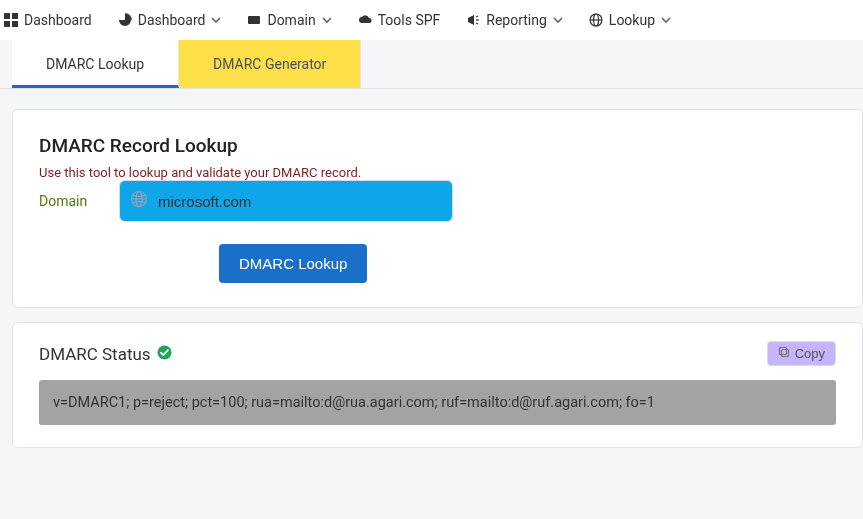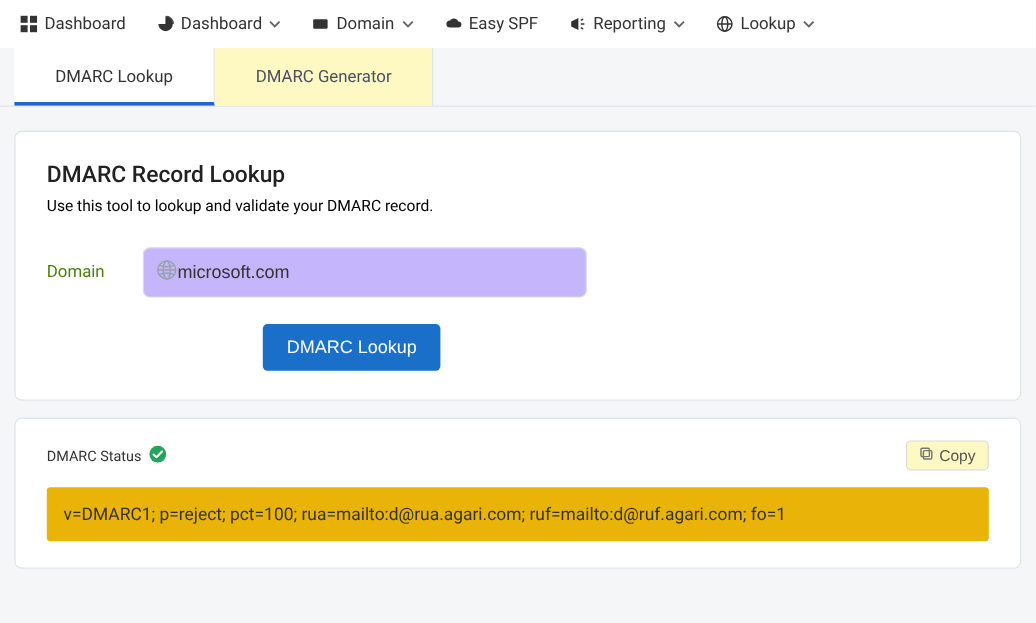--- a/index.html
+++ b/index.html
@@ -16,7 +16,7 @@
       background: #fff;
       display: flex;
       align-items: center;
-      padding: 12px 17px;
+      padding: 12px 4px;
       gap: 26px;
       font-size: 14px;
       color: #333;

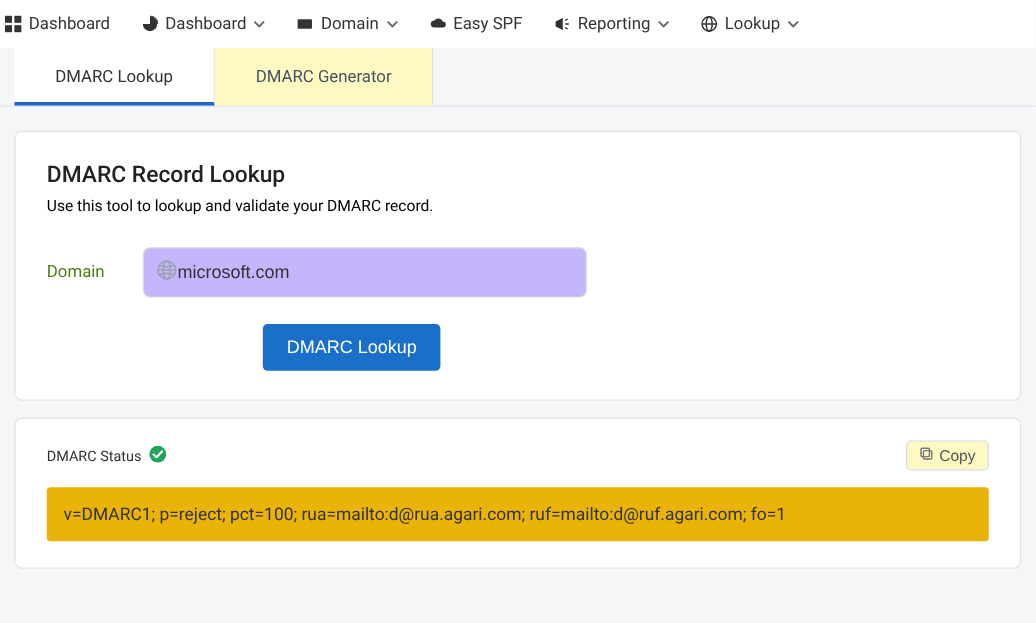--- a/index.html
+++ b/index.html
@@ -212,7 +212,7 @@
           <path d="M4 10 A3 3 0 0 1 4 4 A4 4 0 0 1 11 5 A2.5 2.5 0 0 1 11 10 Z" fill="#333"></path>
         </svg>
     </span>
-    <span>Easy SPF</span>
+    <span>Tools SPF</span>
   </div>
 
   <div class="nav-item">

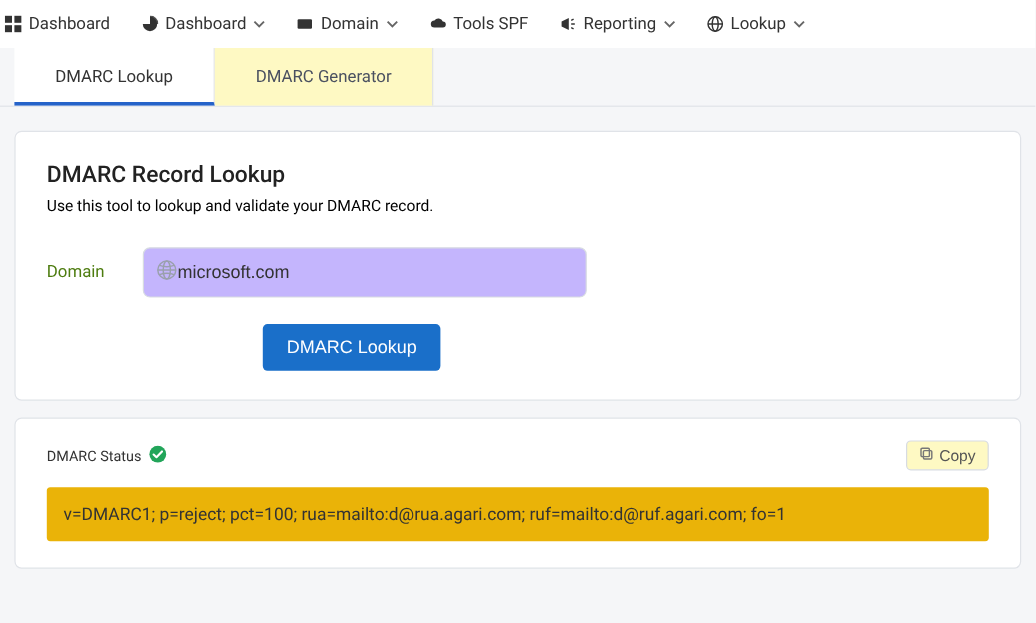--- a/index.html
+++ b/index.html
@@ -47,7 +47,7 @@
       padding: 16px 34px;
       font-size: 14px;
       color: #4a5060;
-      background: #fef9c3;
+      background: #fde047;
       cursor: pointer;
       border-right: 1px solid #e0e3e8;
     }

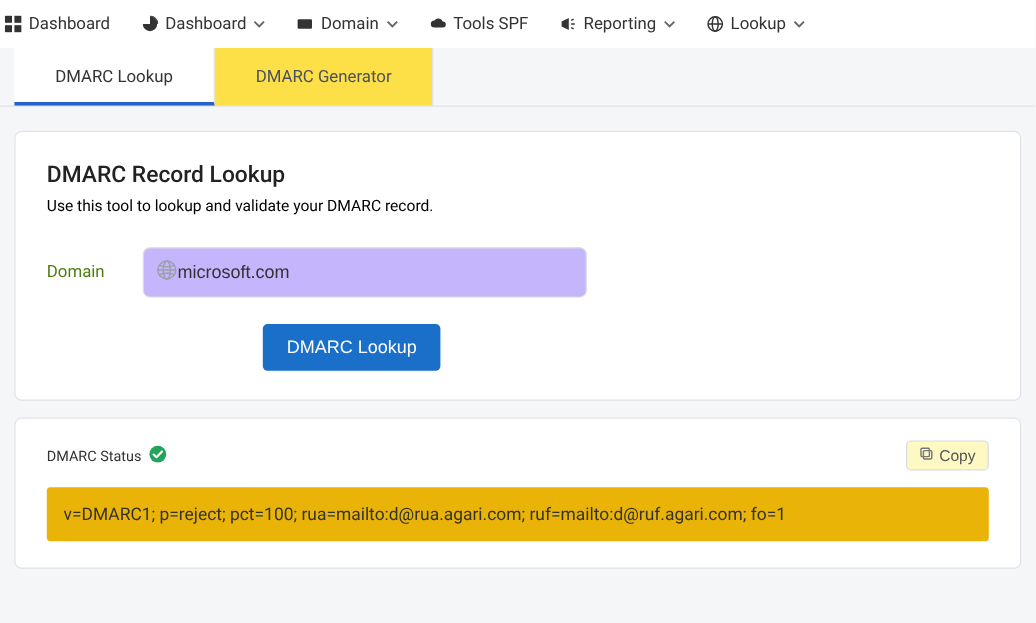--- a/index.html
+++ b/index.html
@@ -60,7 +60,7 @@
 
     
     .content {
-      padding: 20px 12px 0 12px;
+      padding: 20px 0 0 12px;
     }
     .card {
       background: #fff;

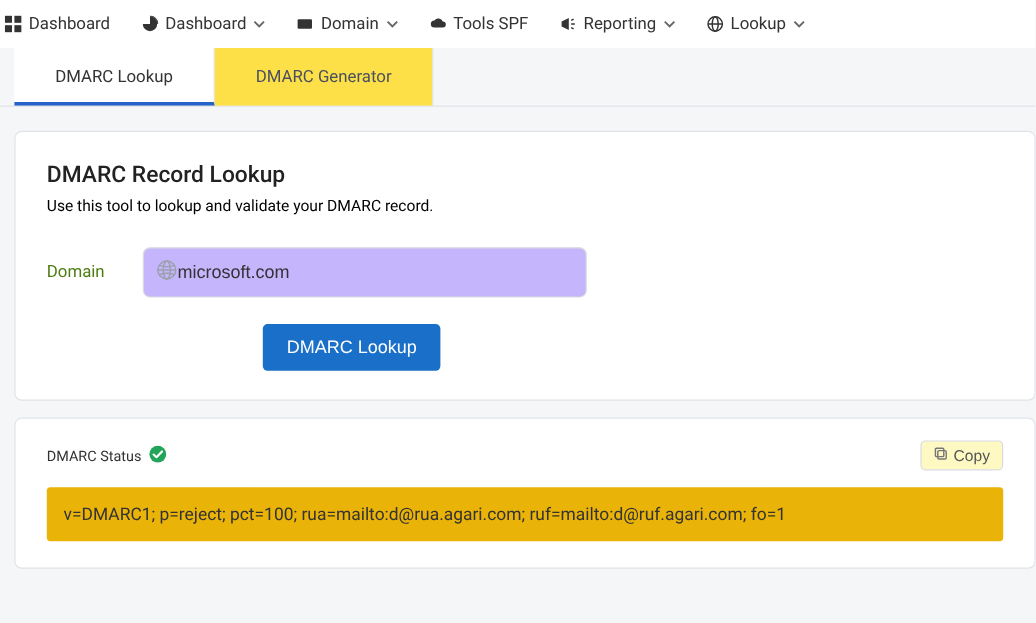--- a/index.html
+++ b/index.html
@@ -77,8 +77,7 @@
     }
     .card-sub {
       font-size: 13px;
-      color: #000000;
-      margin-bottom: 26px;
+      color: #7f1d1d;
     }
     .form-row {
       display: flex;

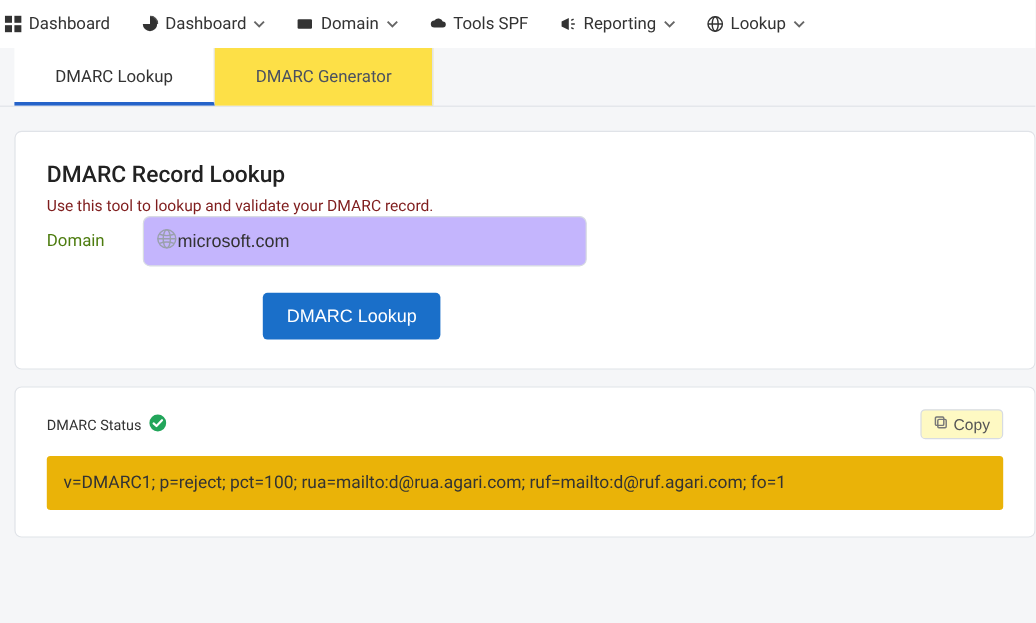--- a/index.html
+++ b/index.html
@@ -95,10 +95,11 @@
       align-items: center;
       border: 1px solid #d7dbe2;
       border-radius: 6px;
-      background: #c4b5fd;
+      background: #0ea5e9;
       padding: 0 10px;
-      width: 370px;
+      width: 334px;
       height: 42px;
+      gap: 10px;
     }
     .globe-icon svg { width: 18px; height: 18px; stroke: #9aa0ac; fill: none; }
     .text-input {

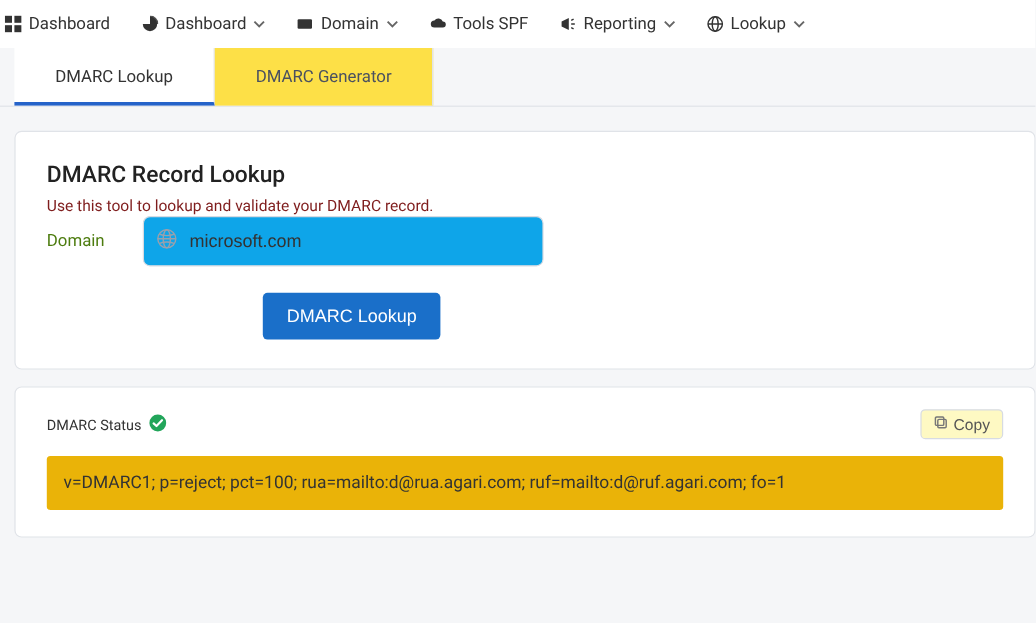--- a/index.html
+++ b/index.html
@@ -135,7 +135,7 @@
       display: flex;
       align-items: center;
       gap: 6px;
-      font-size: 12px;
+      font-size: 17px;
       color: #333;
     }
     .check-icon svg { width: 15px; height: 15px; }

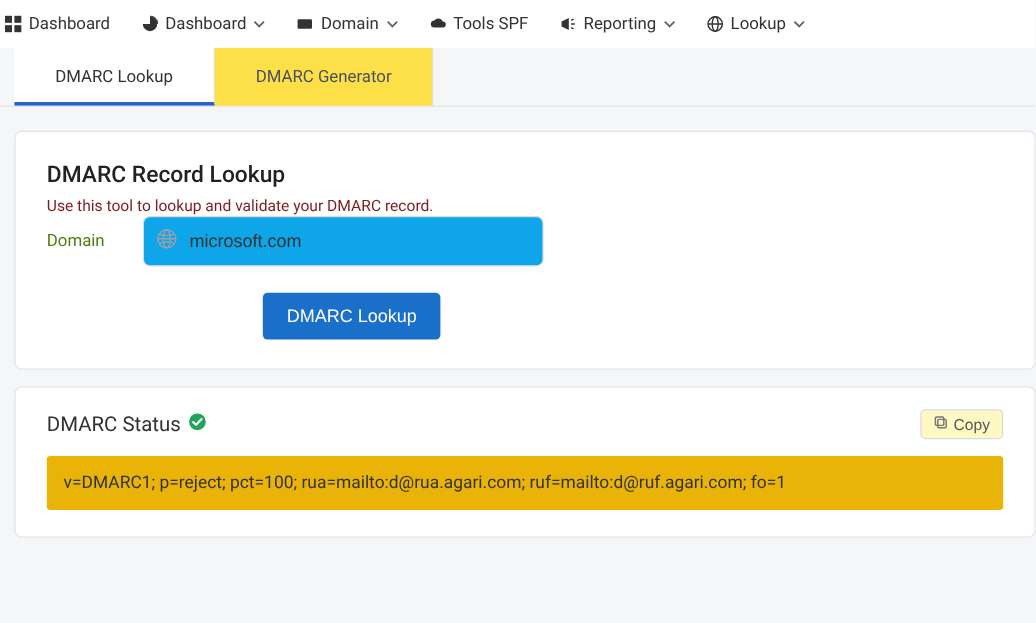--- a/index.html
+++ b/index.html
@@ -144,7 +144,7 @@
       align-items: center;
       gap: 5px;
       border: 1px solid #d7dbe2;
-      background: #fef9c3;
+      background: #c4b5fd;
       border-radius: 4px;
       padding: 4px 10px;
       font-size: 13px;

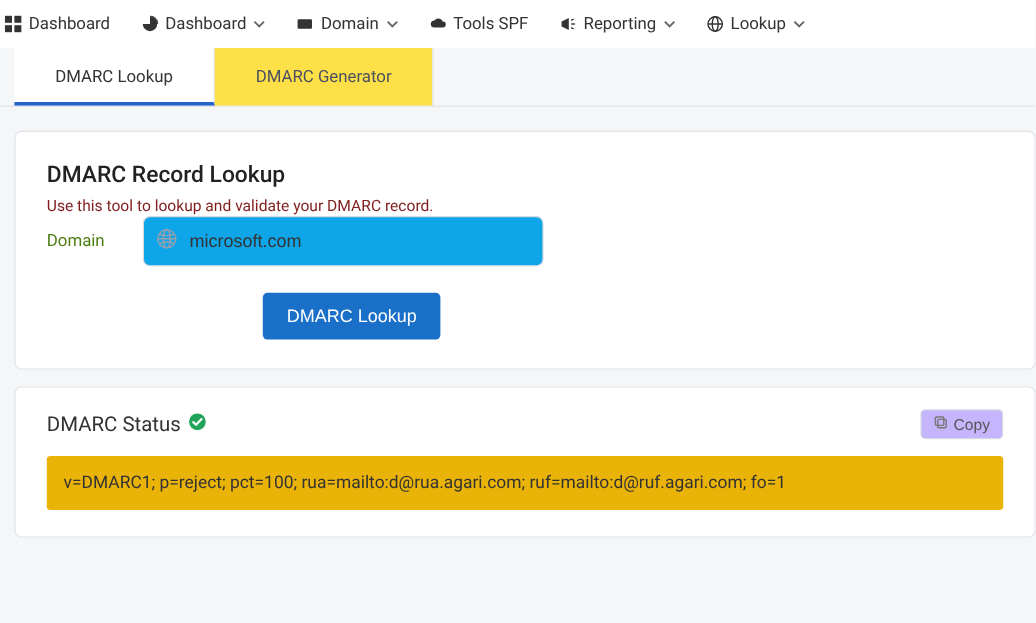--- a/index.html
+++ b/index.html
@@ -153,7 +153,7 @@
     }
     .copy-btn svg { width: 12px; height: 12px; stroke: #777; fill: none; }
     .record-box {
-      background: #eab308;
+      background: #a3a3a3;
       border-radius: 3px;
       padding: 14px 14px;
       font-size: 14.5px;

